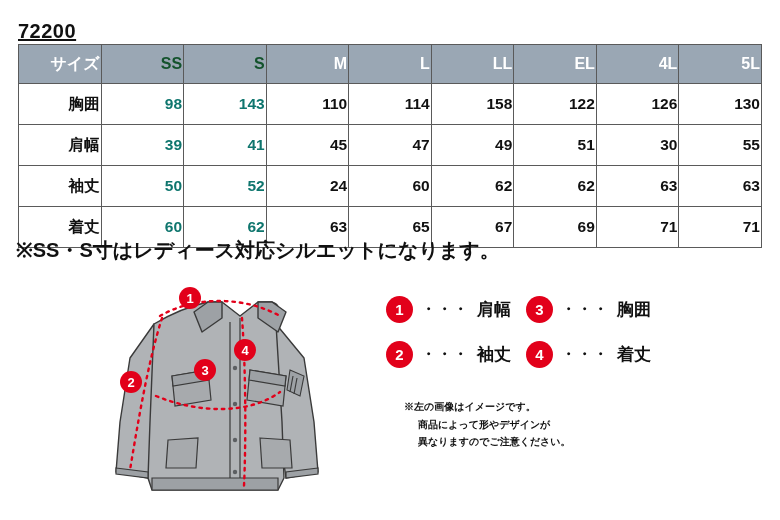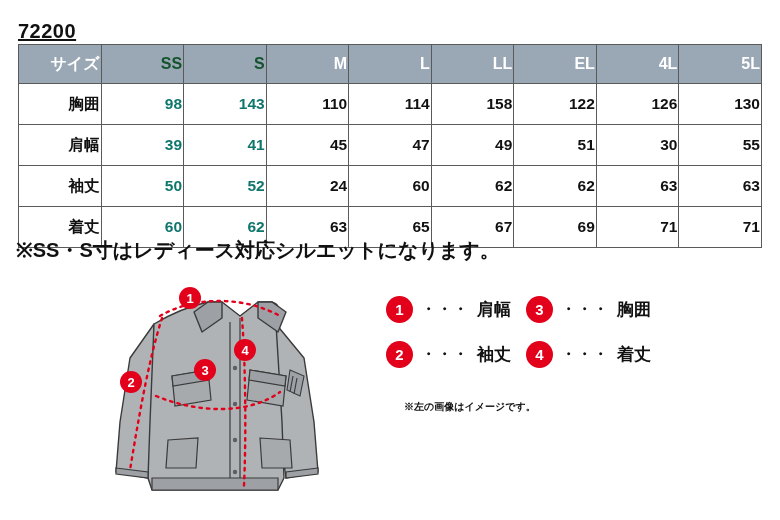--- a/index.html
+++ b/index.html
@@ -318,6 +318,7 @@
 
   <div class="disclaimer">
     <div>※左の画像はイメージです。</div>
+    <div class="indent">商品によって形やデザインが</div>
   </div>
 
 </div>

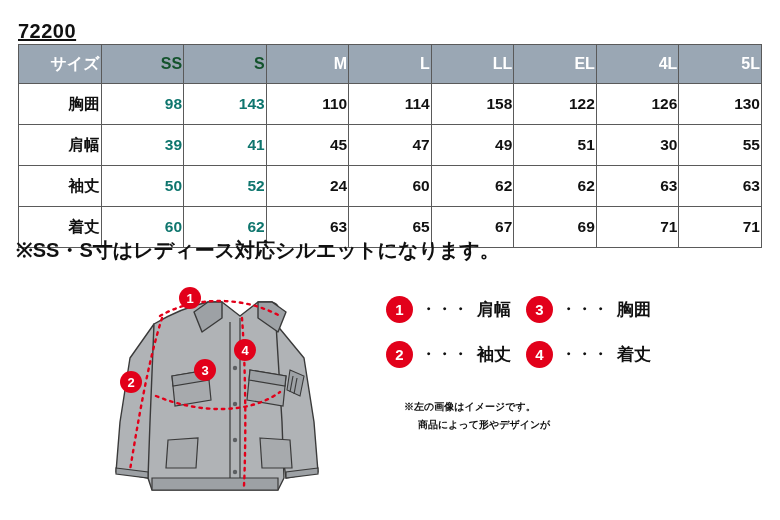--- a/index.html
+++ b/index.html
@@ -319,6 +319,7 @@
   <div class="disclaimer">
     <div>※左の画像はイメージです。</div>
     <div class="indent">商品によって形やデザインが</div>
+    <div class="indent">異なりますのでご注意ください。</div>
   </div>
 
 </div>

